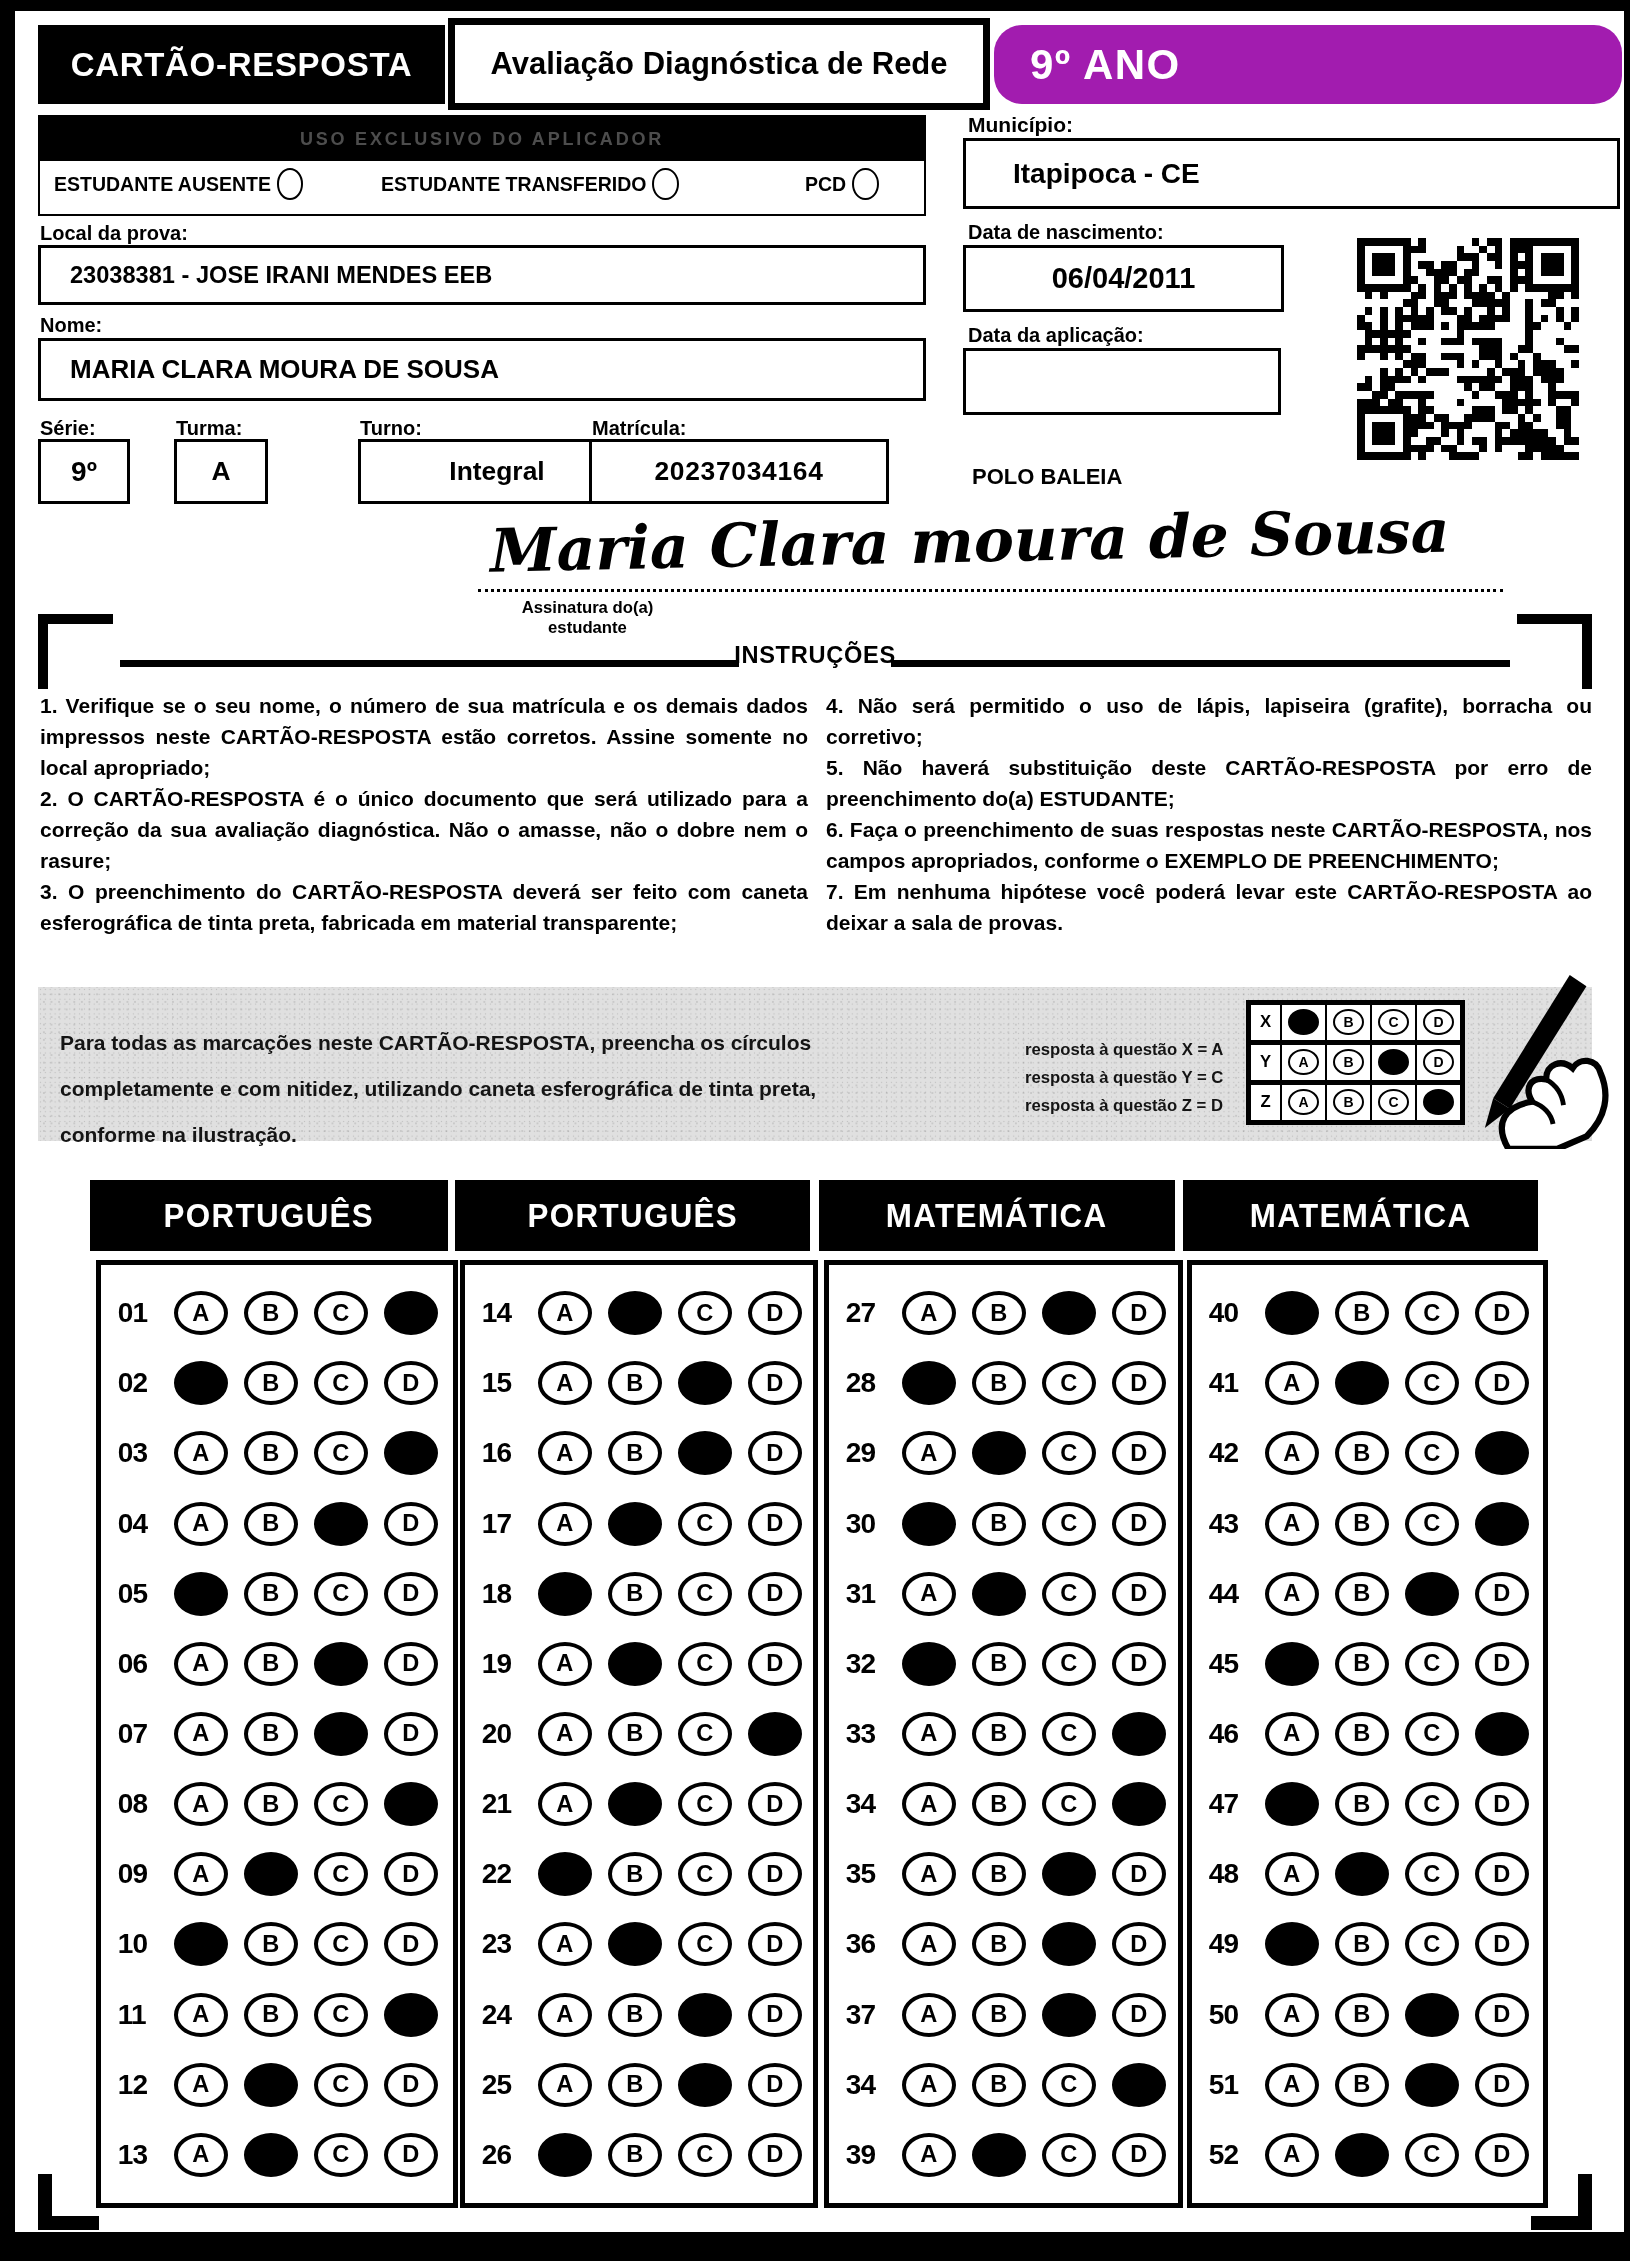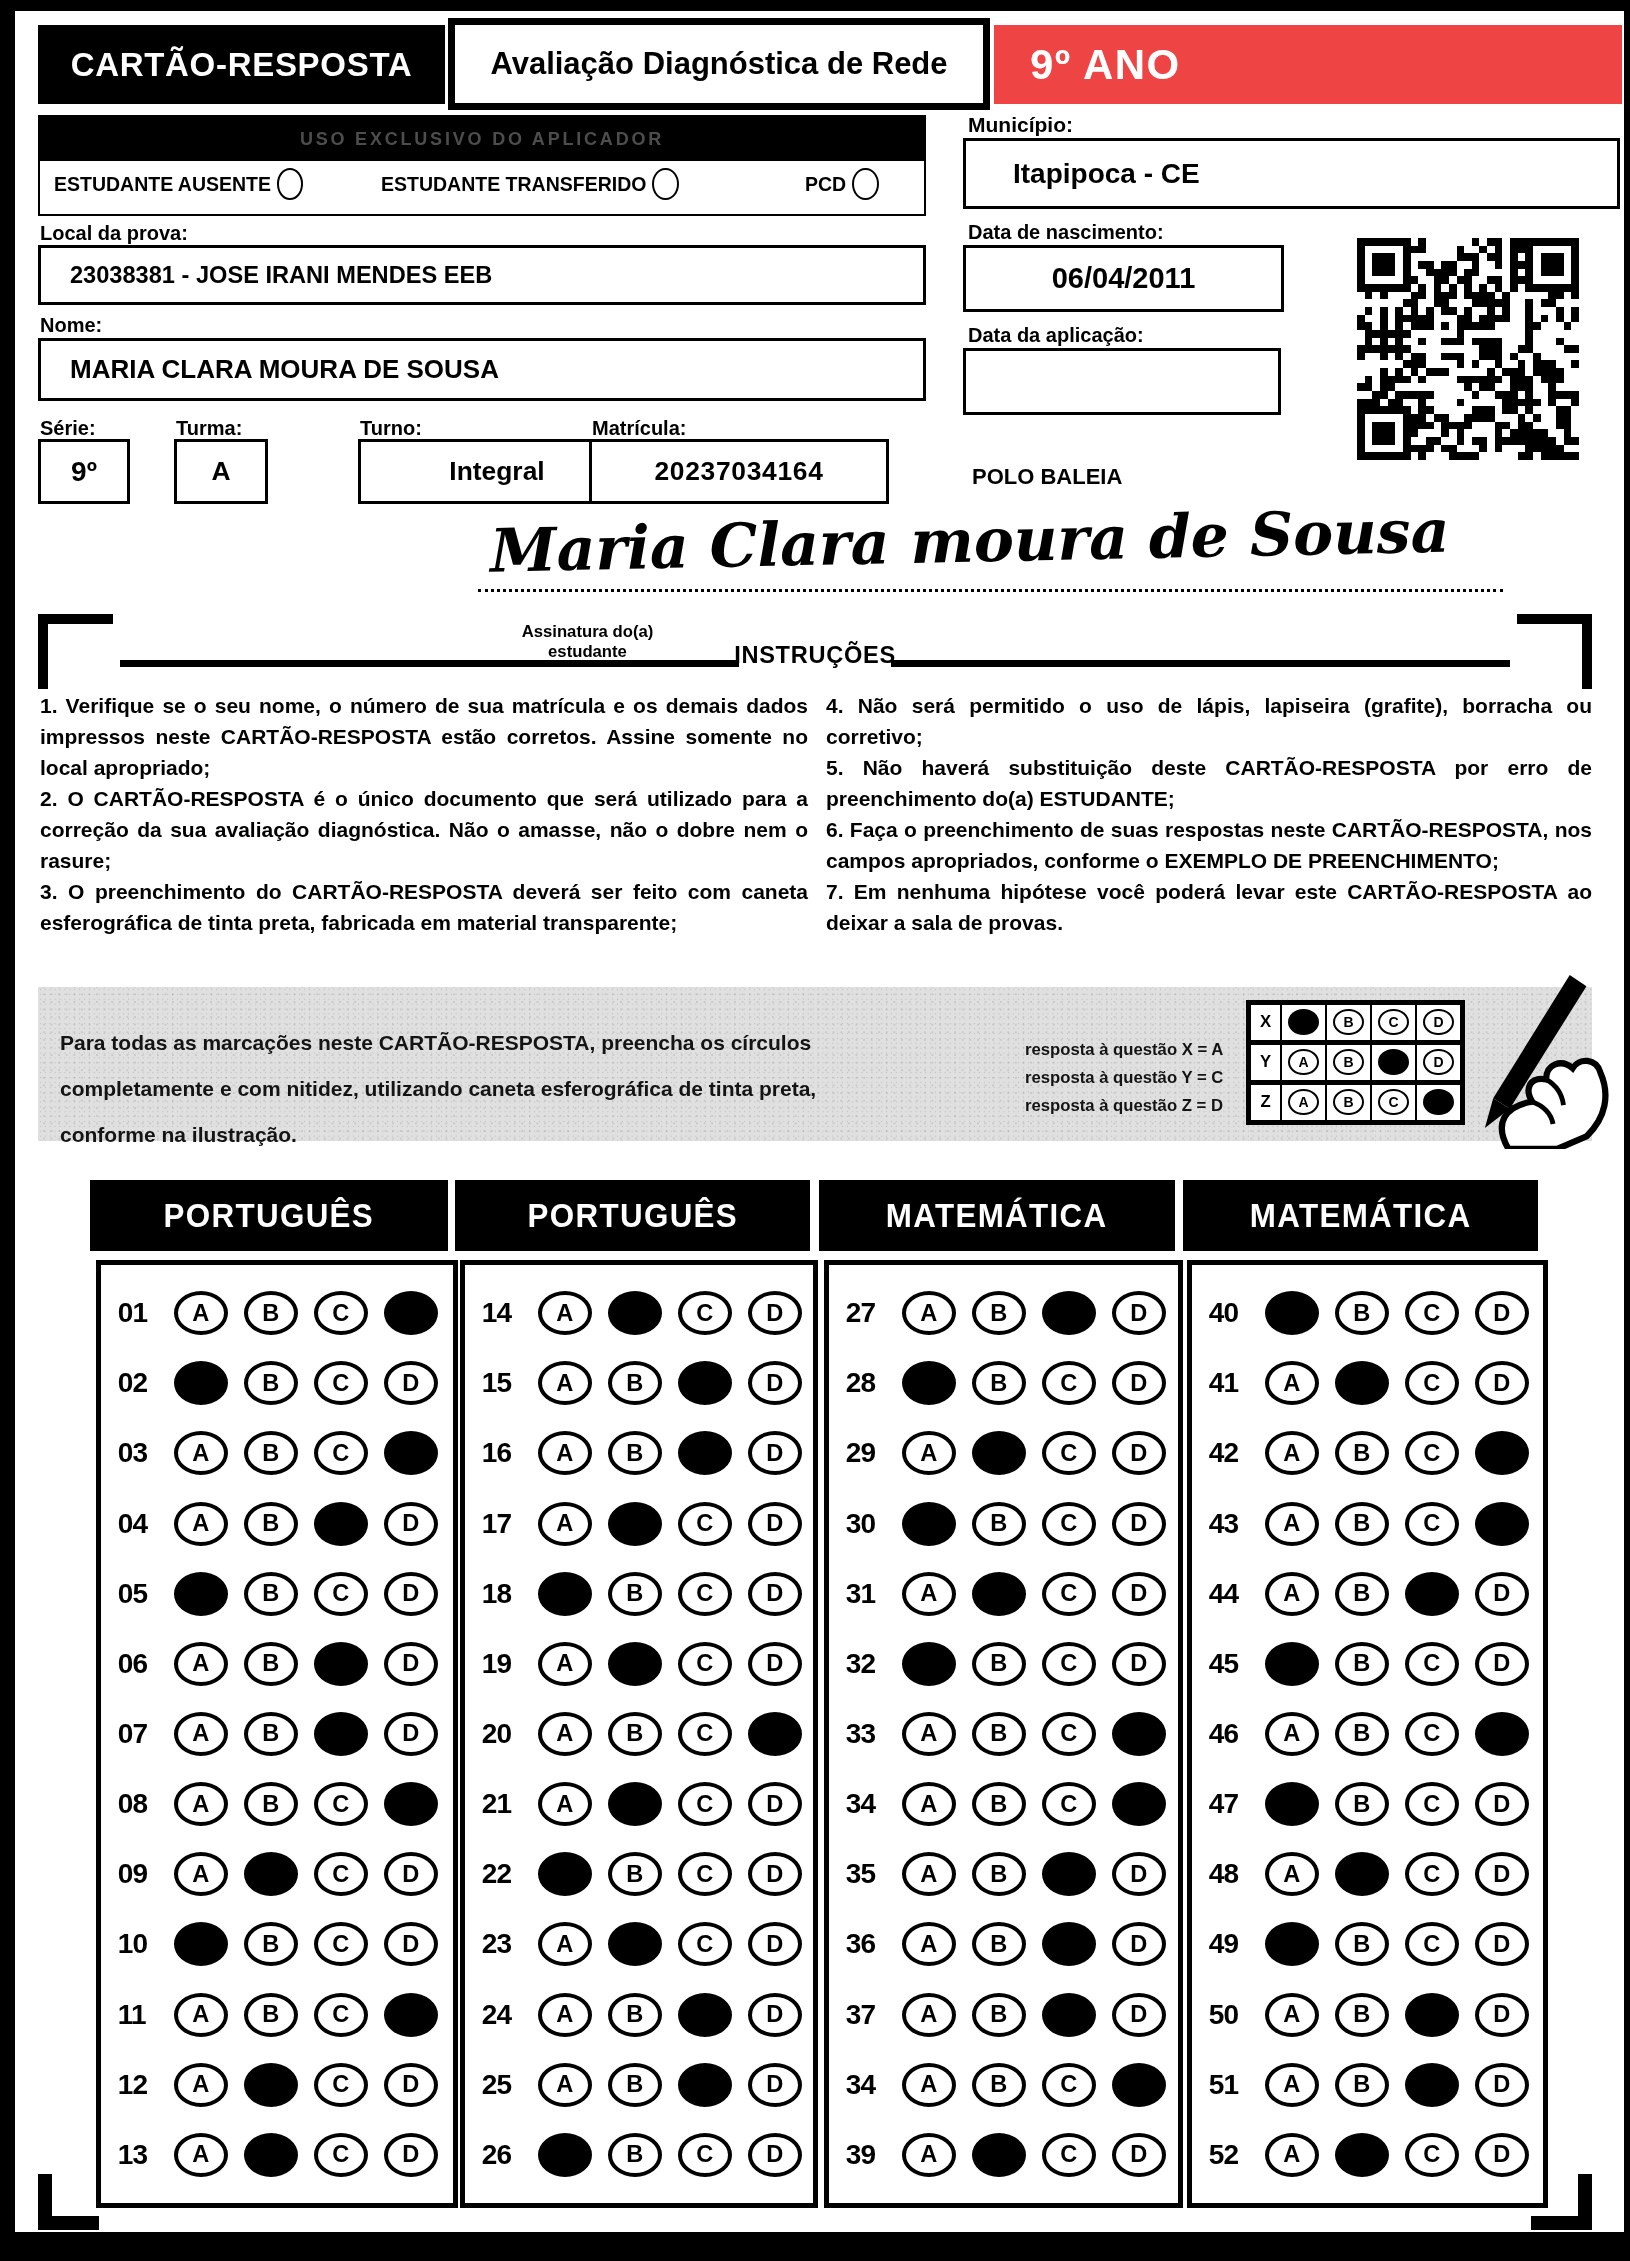--- a/index.html
+++ b/index.html
@@ -17,8 +17,8 @@
             display:flex;align-items:center;justify-content:center;font-size:33px;font-weight:bold;letter-spacing:0.7px;}
   .h-aval{left:448px;top:18px;width:542px;height:92px;border:7px solid #000;background:#fff;
           display:flex;align-items:center;justify-content:center;font-size:31px;font-weight:bold;}
-  .h-ano{left:994px;top:25px;width:628px;height:79px;background:#ef4444;color:#fff;
-         display:flex;align-items:center;font-size:42px;font-weight:bold;padding-left:36px;letter-spacing:1.4px;}
+  .h-ano{left:994px;top:25px;width:628px;height:79px;background:#a21caf;color:#fff;
+         display:flex;align-items:center;font-size:42px;font-weight:bold;padding-left:36px;letter-spacing:1.4px;border-radius:28px;}
 
   
   .ap-box{left:38px;top:115px;width:888px;height:101px;border:2.8px solid #000;background:#fff;}

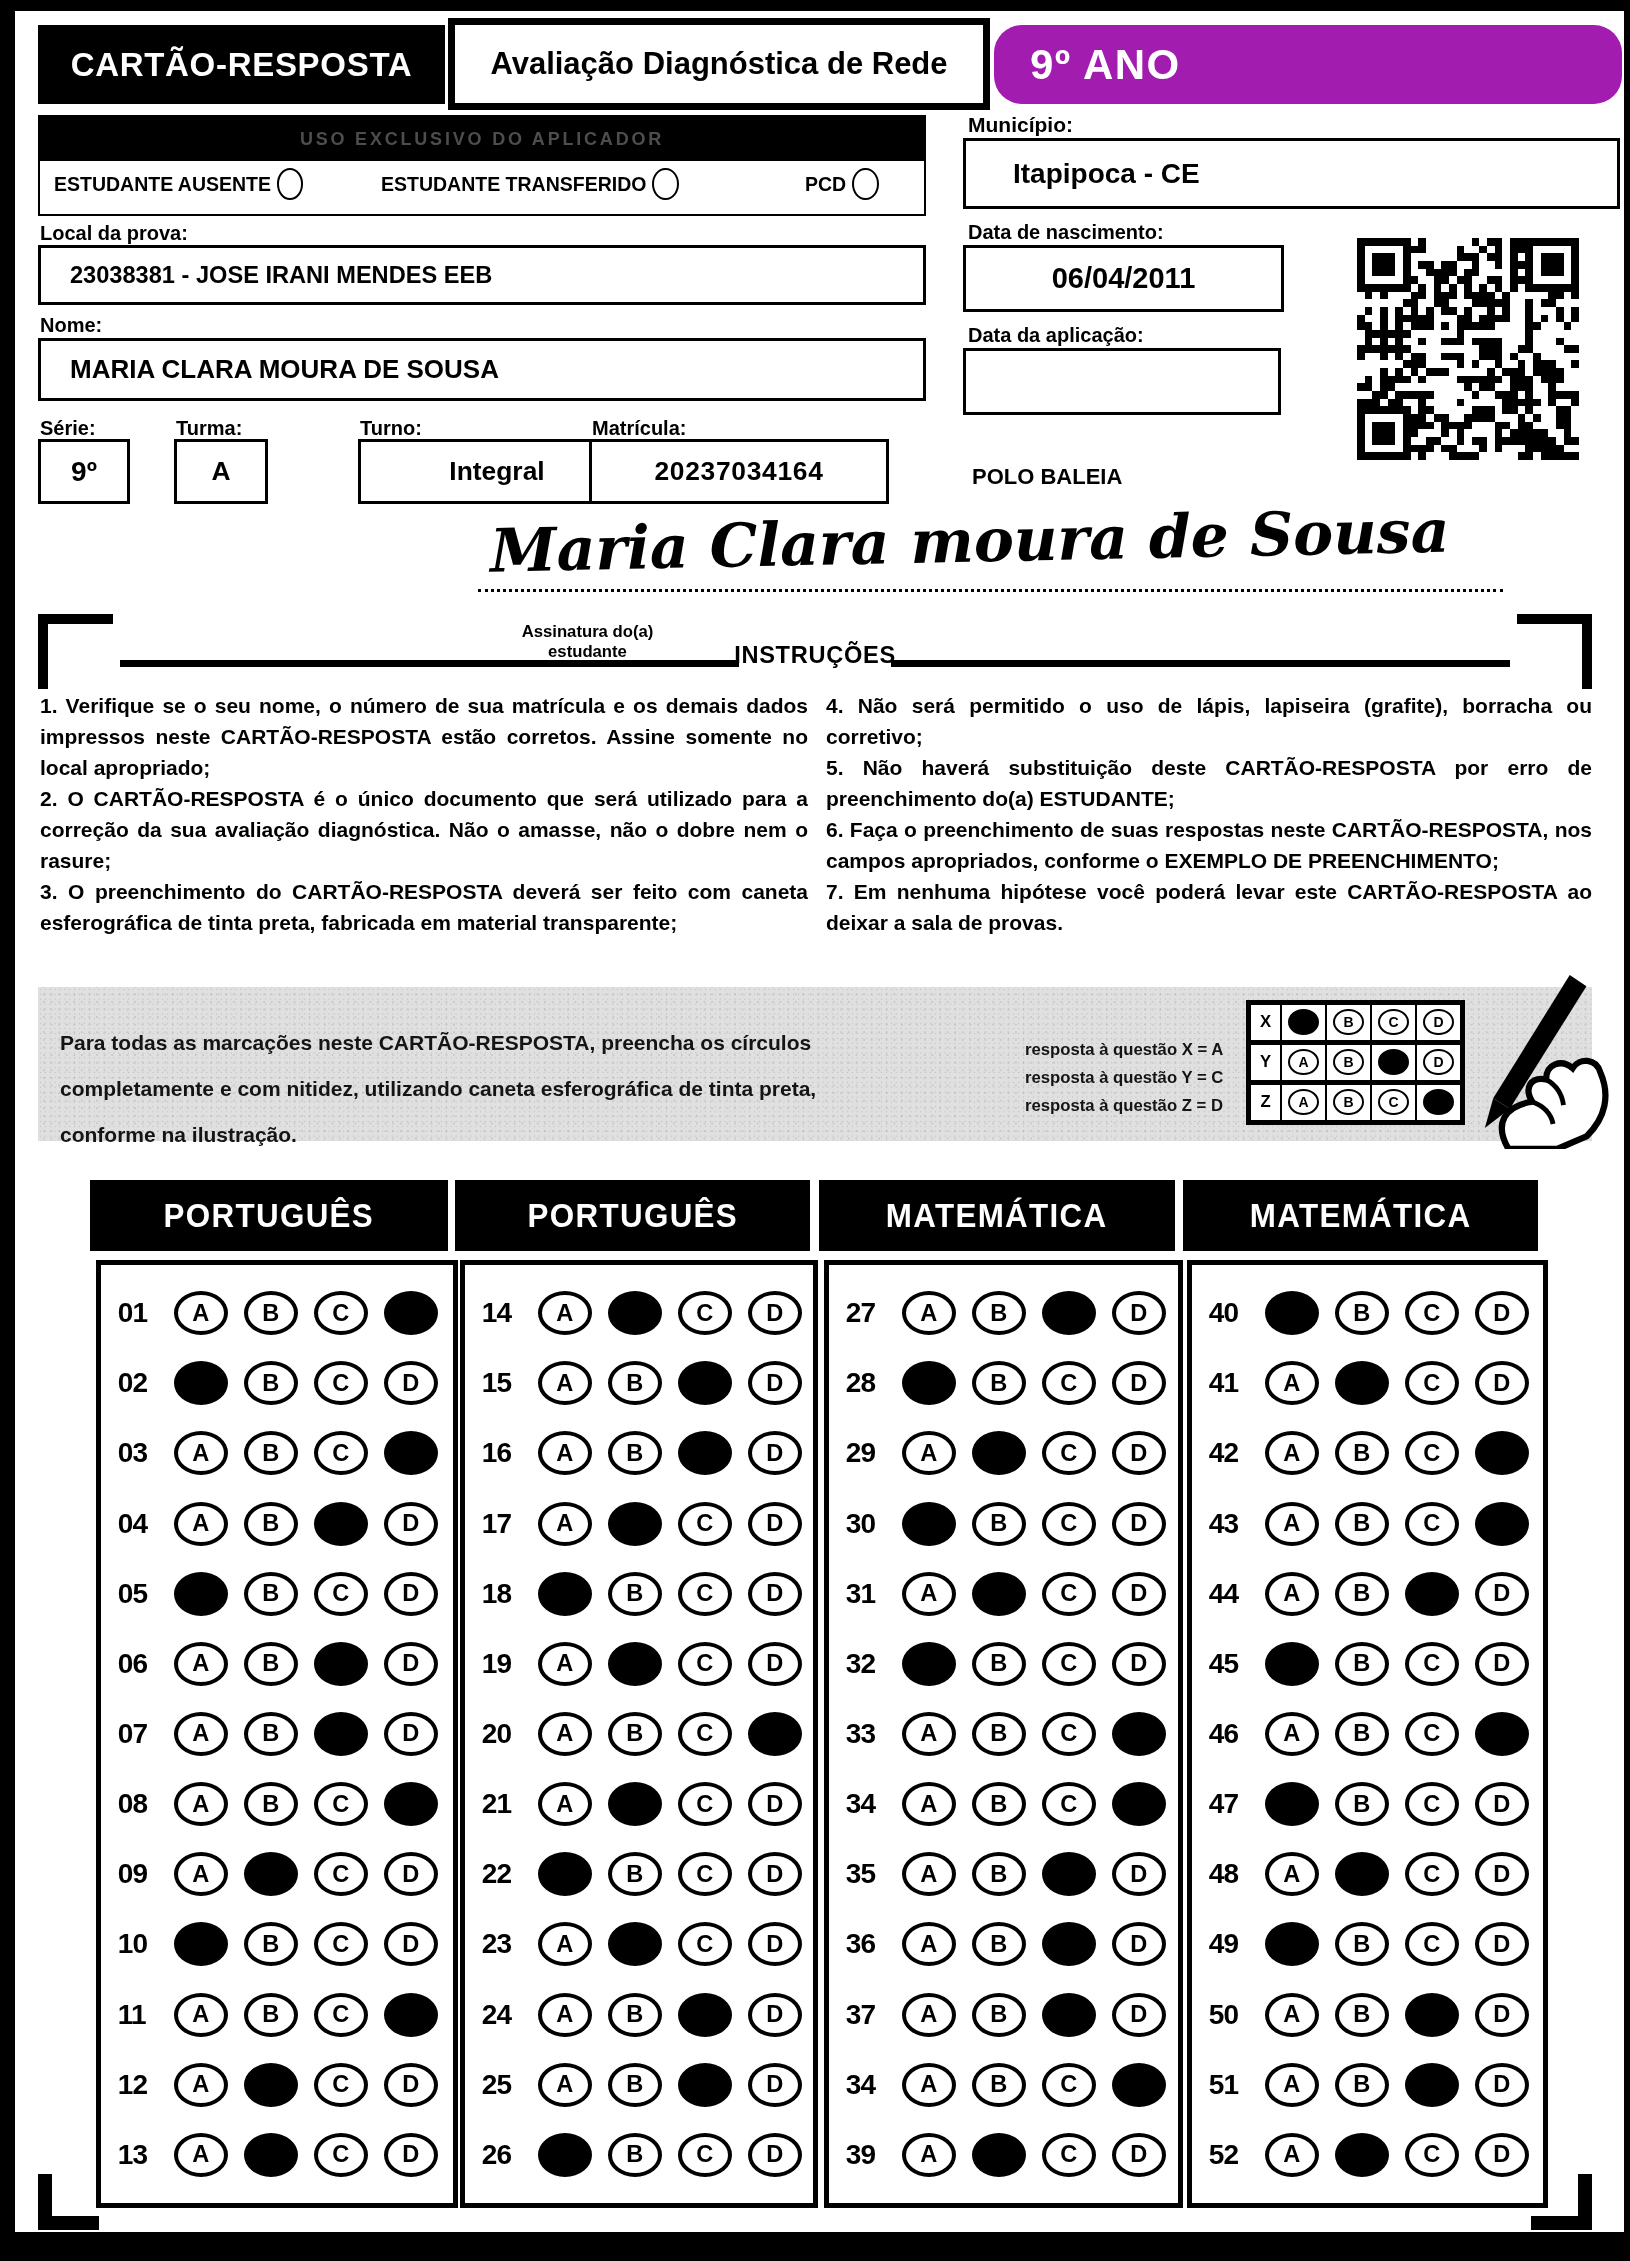--- a/index.html
+++ b/index.html
@@ -60,7 +60,7 @@
   .sig-line{position:absolute;left:478px;top:528px;width:1025px;height:61px;border-bottom:3.5px dotted #000;}
   .sig-text{position:absolute;left:490px;top:505px;width:1022px;font-family:"DejaVu Serif",serif;
             font-style:italic;font-weight:bold;font-size:60px;white-space:nowrap;transform:rotate(-1.2deg);}
-  .sig-label{position:absolute;left:480px;top:598px;width:215px;text-align:center;font-size:16.7px;font-weight:bold;margin-top:24px;}
+  .sig-label{position:absolute;left:480px;top:598px;width:215px;text-align:center;font-size:16.7px;font-weight:bold;}
 
   
   .ahead{position:absolute;top:1180px;height:71px;background:#000;color:#fff;

